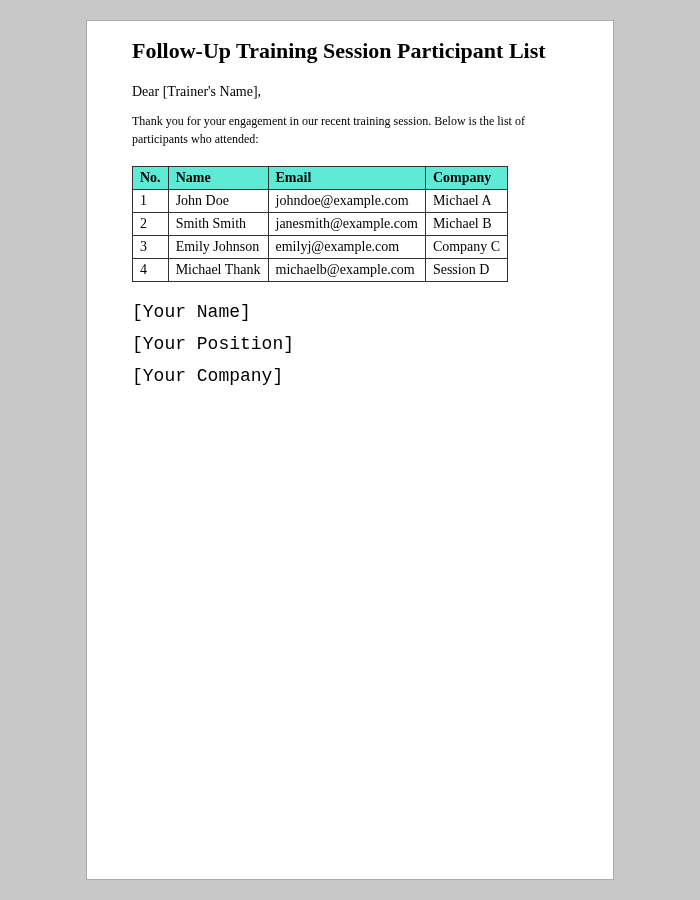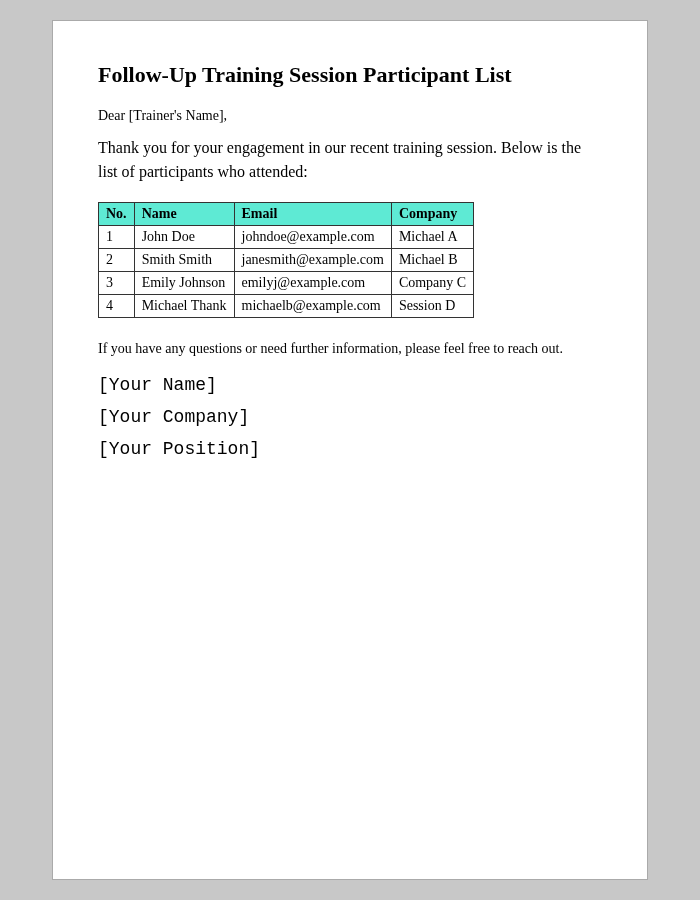--- a/index.html
+++ b/index.html
@@ -20,10 +20,10 @@
 
     .page {
       background: #ffffff;
-      width: 596px;
+      width: 528px;
       min-height: 860px;
       border: 1px solid #aaaaaa;
-      padding: 40px 45px;
+      padding: 16px 45px;
     }
 
     .title {

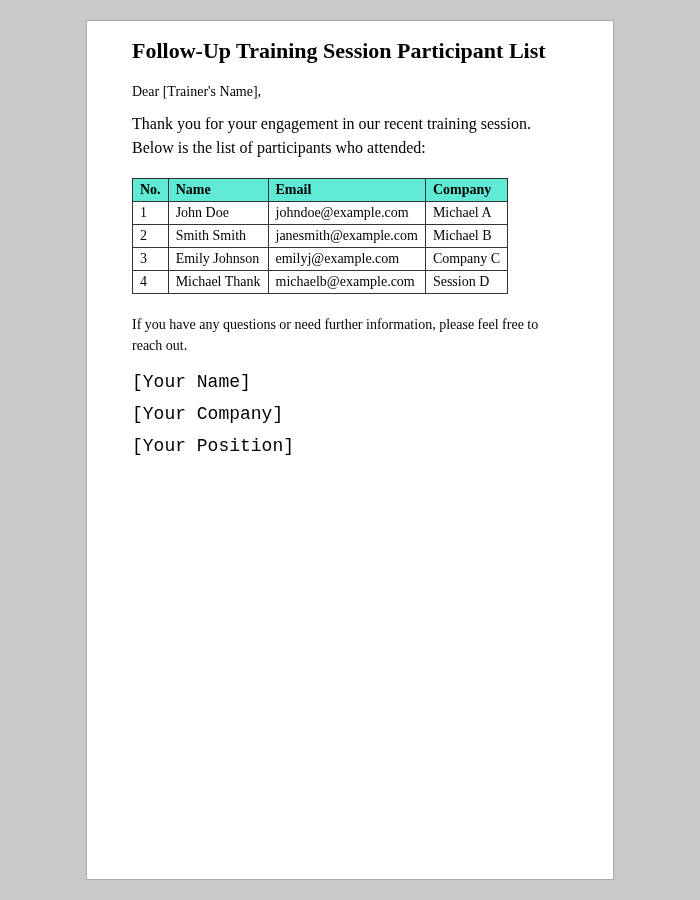--- a/index.html
+++ b/index.html
@@ -41,7 +41,7 @@
     }
 
     .intro-text {
-      font-size: 16px;
+      font-size: 12px;
       margin-bottom: 18px;
       line-height: 1.5;
       font-family: Georgia, serif;

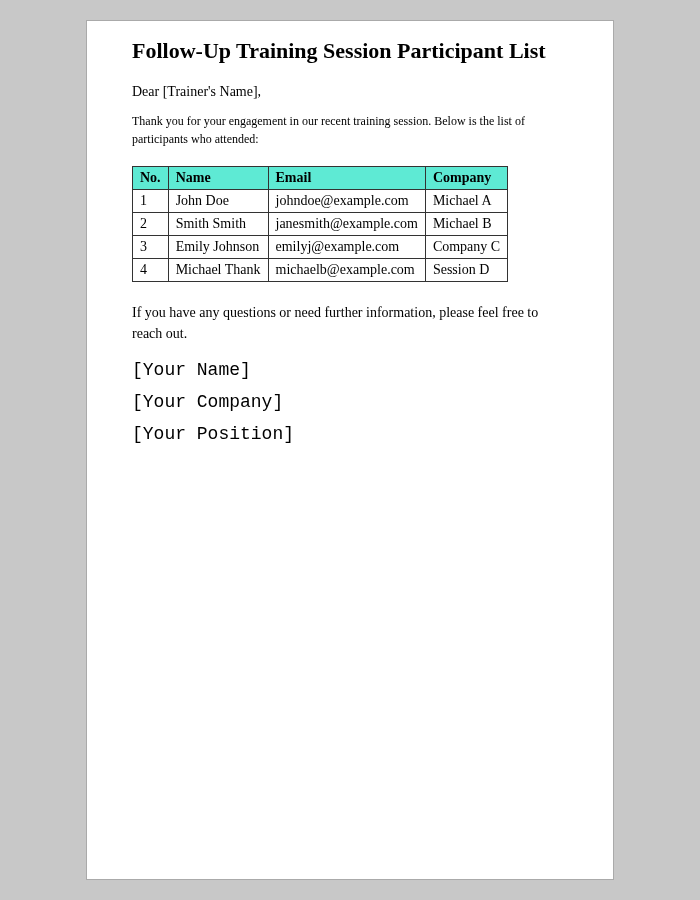--- a/index.html
+++ b/index.html
@@ -139,7 +139,6 @@
       </tbody>
   </table>
 
-  <p class="footer-text">If you have any questions or need further information, please feel free to reach out.</p>
 
 
   <p class="sign-field">[Your Name]</p>

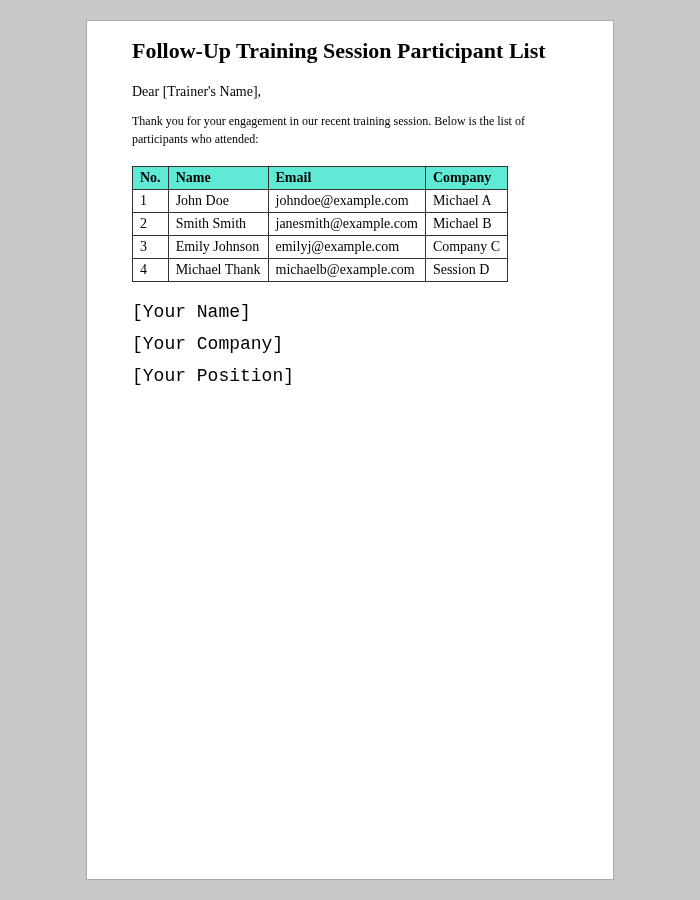--- a/index.html
+++ b/index.html
@@ -143,9 +143,9 @@
 
   <p class="sign-field">[Your Name]</p>
 
+  <p class="sign-field">[Your Position]</p>
+
   <p class="sign-field">[Your Company]</p>
-
-  <p class="sign-field">[Your Position]</p>
 
 </div>
 

